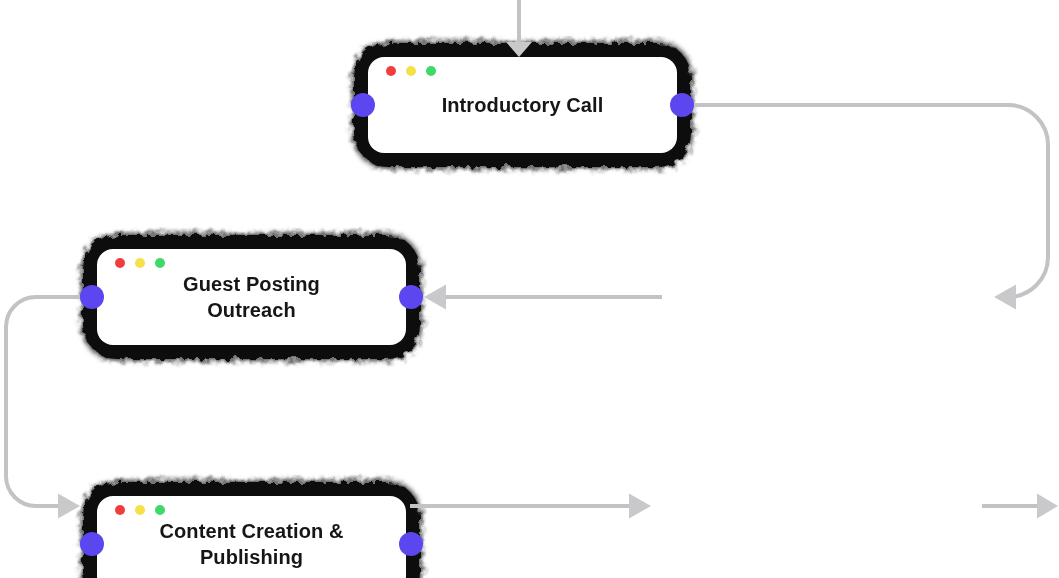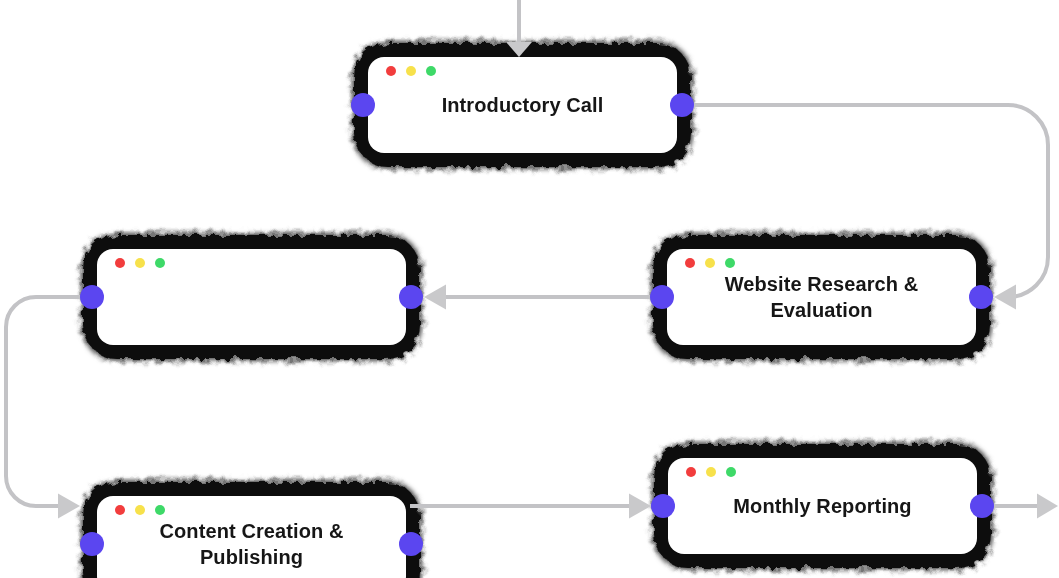--- a/index.html
+++ b/index.html
@@ -139,6 +139,7 @@
         <span class="dot dot-yellow"></span>
         <span class="dot dot-green"></span>
       </div>
+      <div class="node-label">Guest Posting Outreach</div>
     </div>
     <div class="handle handle-left"></div>
     <div class="handle handle-right"></div>

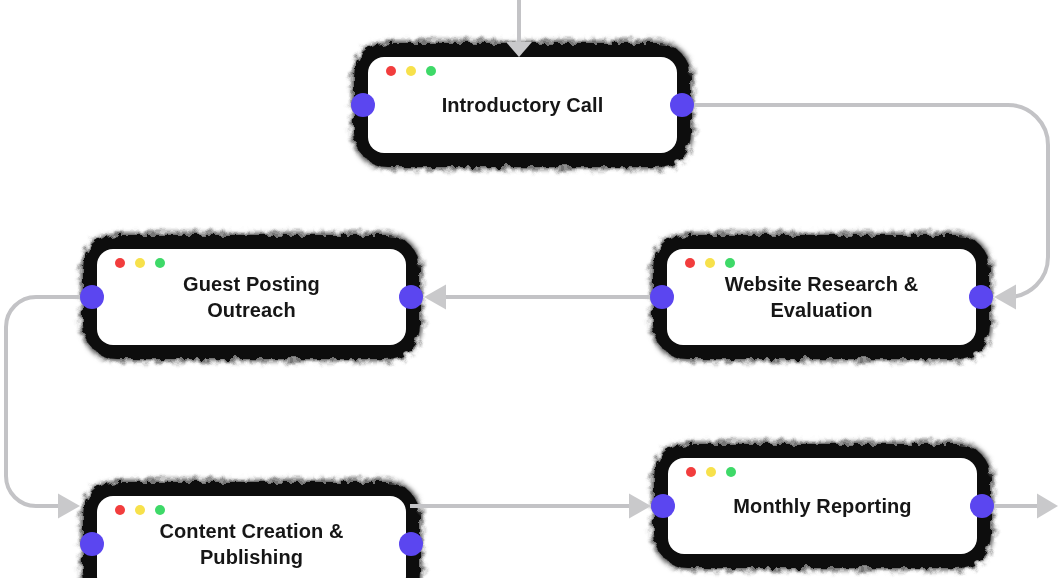--- a/index.html
+++ b/index.html
@@ -117,19 +117,6 @@
     <div class="handle handle-right"></div>
   </div>
 
-  <div class="node" style="left:667px; top:249px;">
-    <div class="node-shadow"></div>
-    <div class="node-card">
-      <div class="window-dots">
-        <span class="dot dot-red"></span>
-        <span class="dot dot-yellow"></span>
-        <span class="dot dot-green"></span>
-      </div>
-      <div class="node-label">Website Research &amp; Evaluation</div>
-    </div>
-    <div class="handle handle-left"></div>
-    <div class="handle handle-right"></div>
-  </div>
 
   <div class="node" style="left:97px; top:249px;">
     <div class="node-shadow"></div>

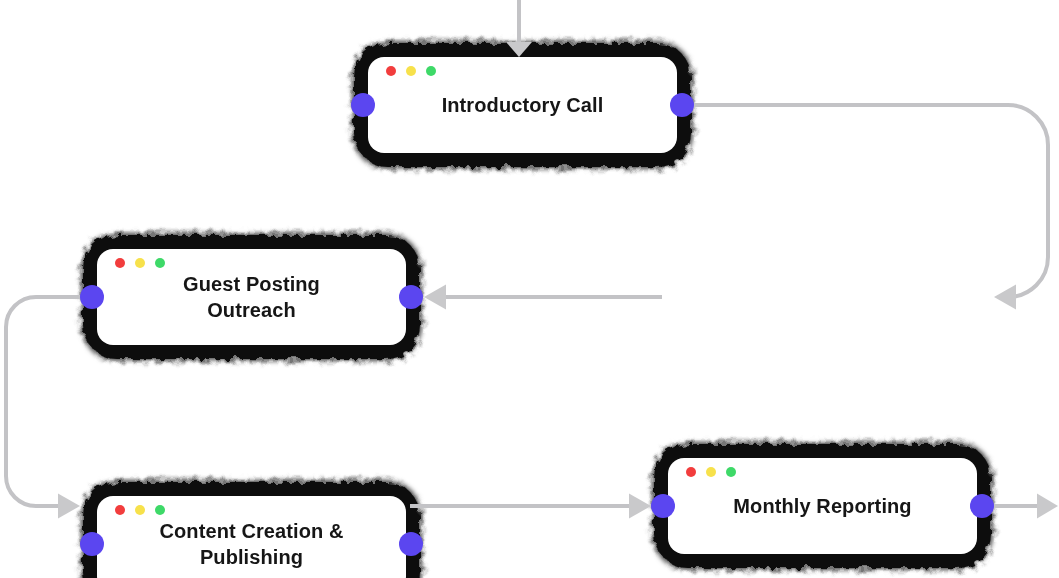--- a/index.html
+++ b/index.html
@@ -146,19 +146,6 @@
     <div class="handle handle-right"></div>
   </div>
 
-  <div class="node" style="left:668px; top:458px;">
-    <div class="node-shadow"></div>
-    <div class="node-card">
-      <div class="window-dots">
-        <span class="dot dot-red"></span>
-        <span class="dot dot-yellow"></span>
-        <span class="dot dot-green"></span>
-      </div>
-      <div class="node-label">Monthly Reporting</div>
-    </div>
-    <div class="handle handle-left"></div>
-    <div class="handle handle-right"></div>
-  </div>
 
   <svg id="edges" viewBox="0 0 1059 578">
 

